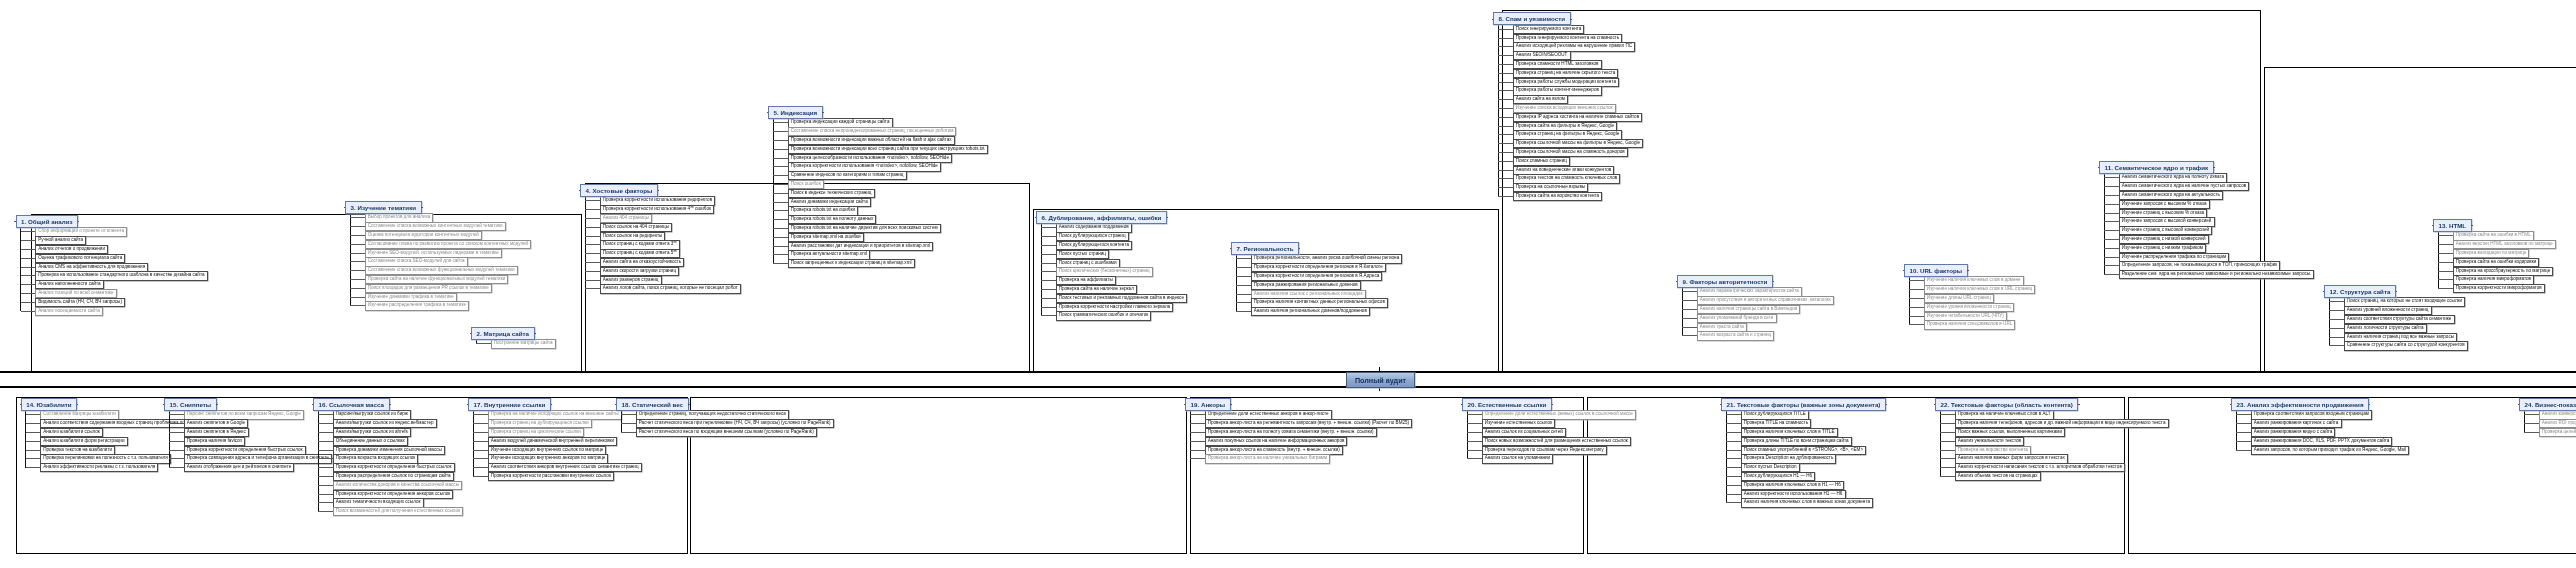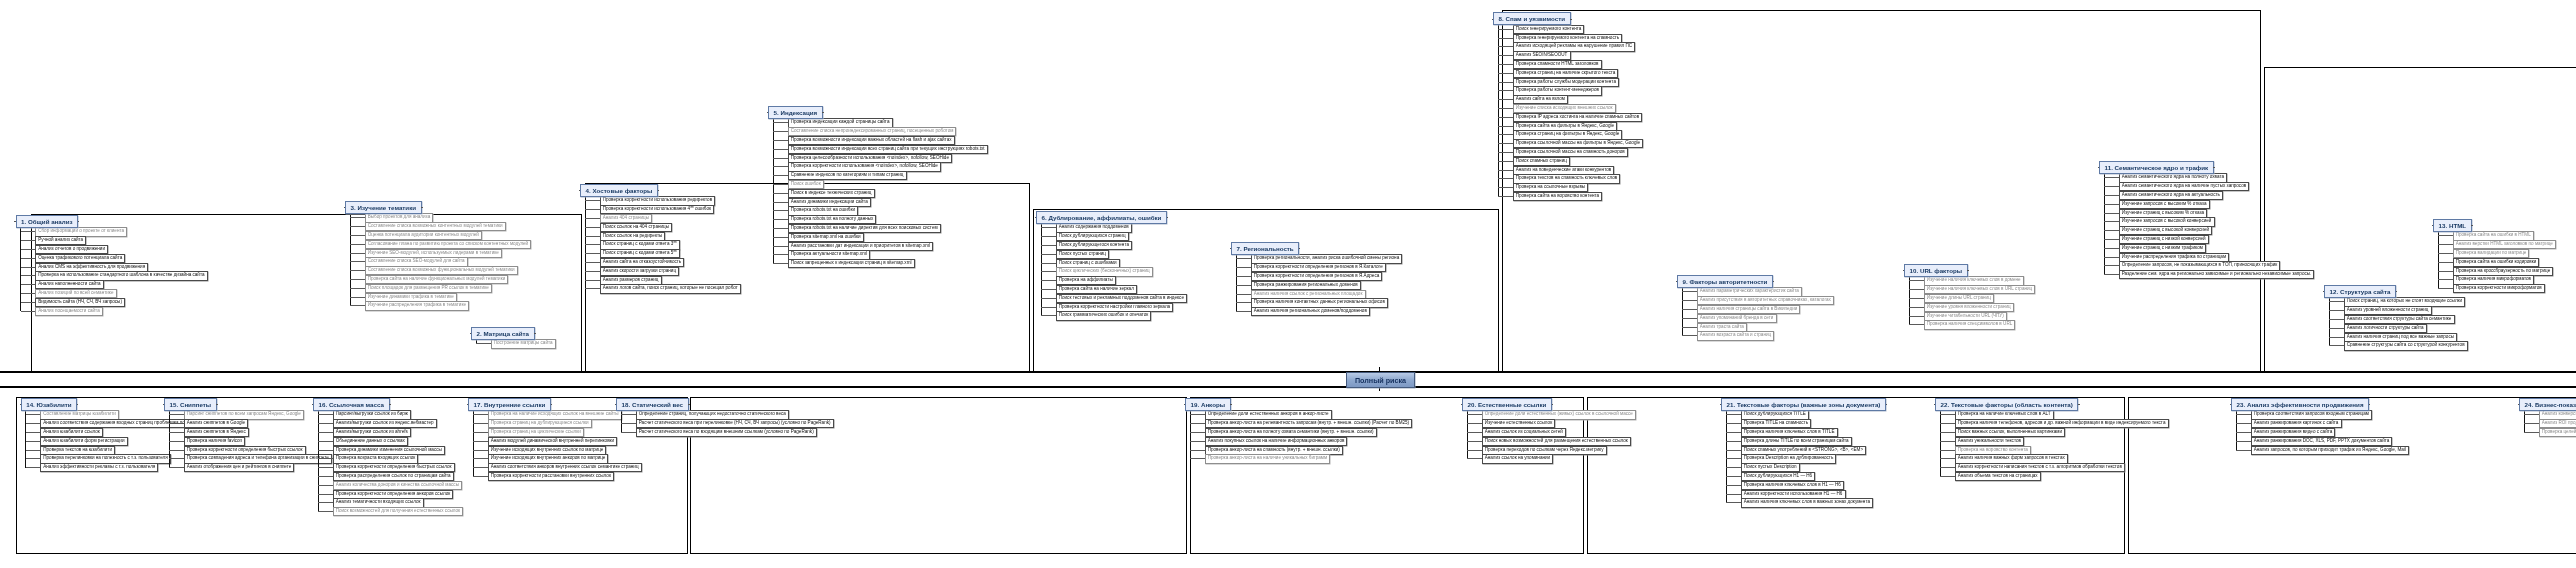--- a/index.html
+++ b/index.html
@@ -70,7 +70,7 @@
 <body>
 
 <div id="root-node" style="left:1346px;top:372px;width:67px;height:14px;font-size:7.2px;">
-  <span>Полный риска</span>
+  <span>Полный аудит</span>
 </div>
 
 <div class="trunk" style="left:0px;top:371px;width:2756px;"></div>

